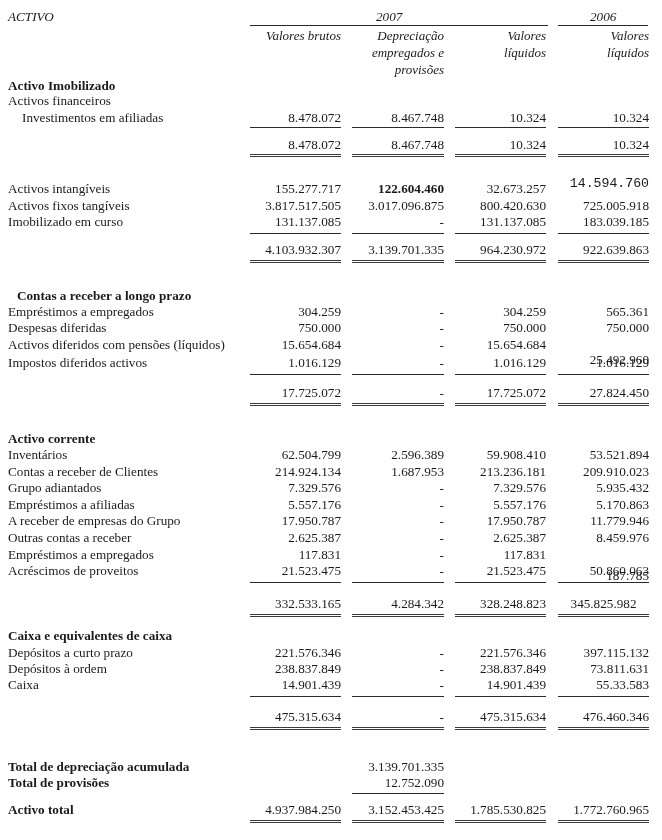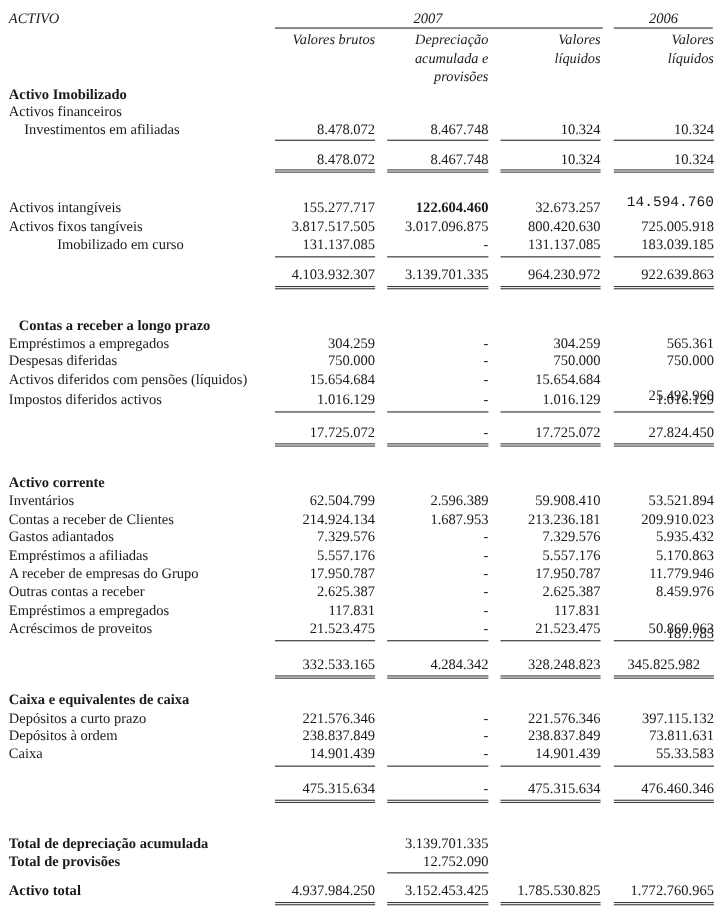--- a/index.html
+++ b/index.html
@@ -29,7 +29,7 @@
 <div class="abs it hdr c1" style="top:27px;"><span>Valores brutos</span></div>
 <div class="abs it hdr c2" style="top:27px;">
   <div>Depreciação</div>
-    <div>acumulada e</div>
+    <div>empregados e</div>
     <div>provisões</div>
 </div>
 <div class="abs it hdr c3" style="top:27px;">

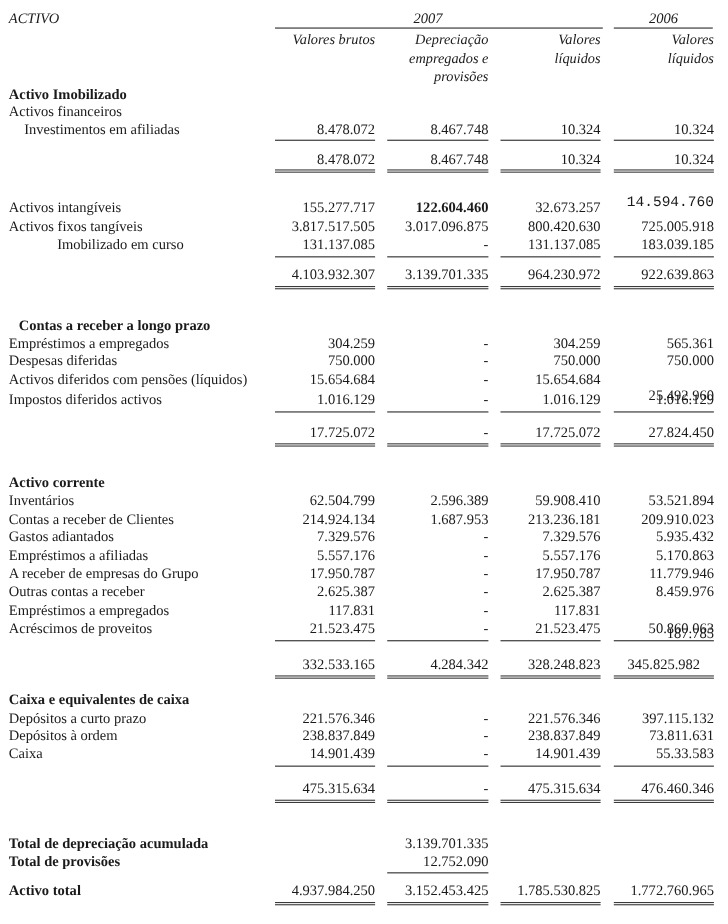--- a/index.html
+++ b/index.html
@@ -80,7 +80,7 @@
   <div class="abs num c4" style="top:198px;">725.005.918</div>
 </div>
 <div>
-  <div class="abs" style="left:8px; top:214px;margin-left:44px;">Imobilizado em curso</div>
+  <div class="abs" style="left:8px; top:214px;">Imobilizado em curso</div>
   <div class="abs num c1" style="top:214px;">131.137.085</div>
   <div class="abs num c2" style="top:214px;">-</div>
   <div class="abs num c3" style="top:214px;">131.137.085</div>

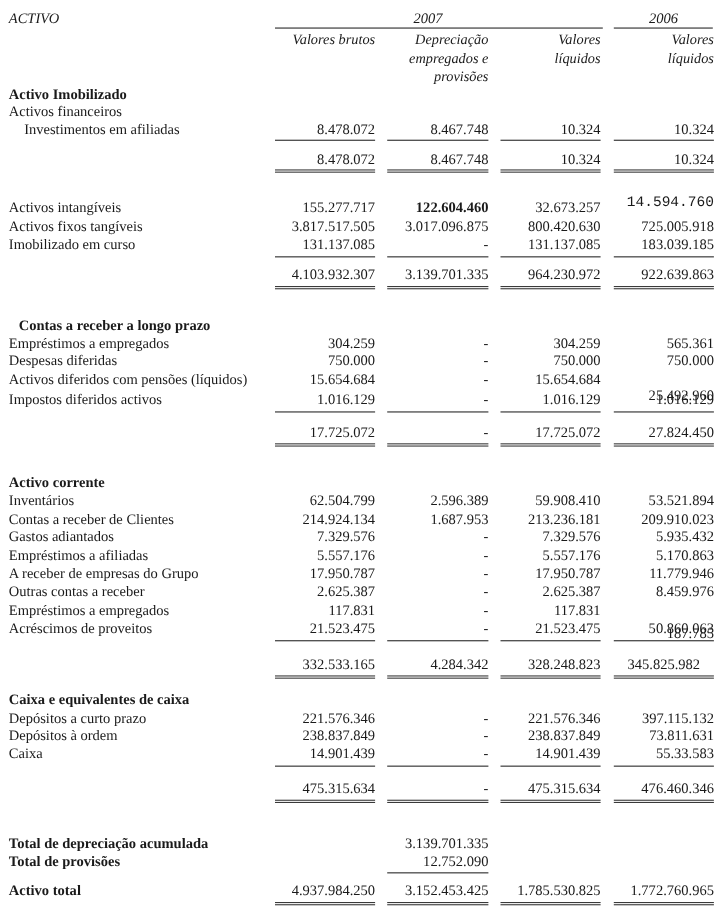--- a/index.html
+++ b/index.html
@@ -162,7 +162,7 @@
       <div class="abs num c4" style="top: 463.6px;">209.910.023</div>
     </div>
     <div>
-      <div class="abs" style="left: 8px; top: 480.2px;">Gastos adiantados</div>
+      <div class="abs" style="left: 8px; top: 480.2px;">Grupo adiantados</div>
       <div class="abs num c1" style="top: 480.2px;">7.329.576</div>
       <div class="abs num c2" style="top: 480.2px;">-</div>
       <div class="abs num c3" style="top: 480.2px;">7.329.576</div>

